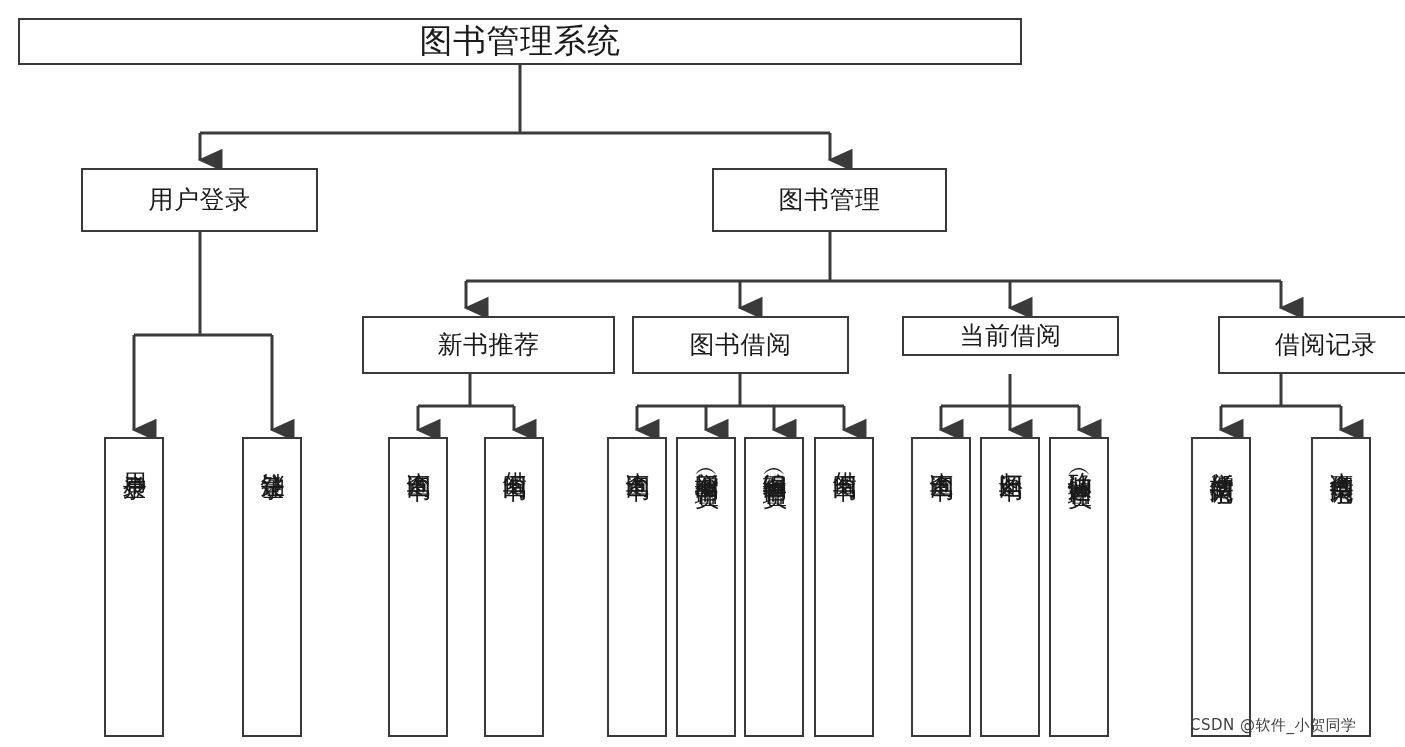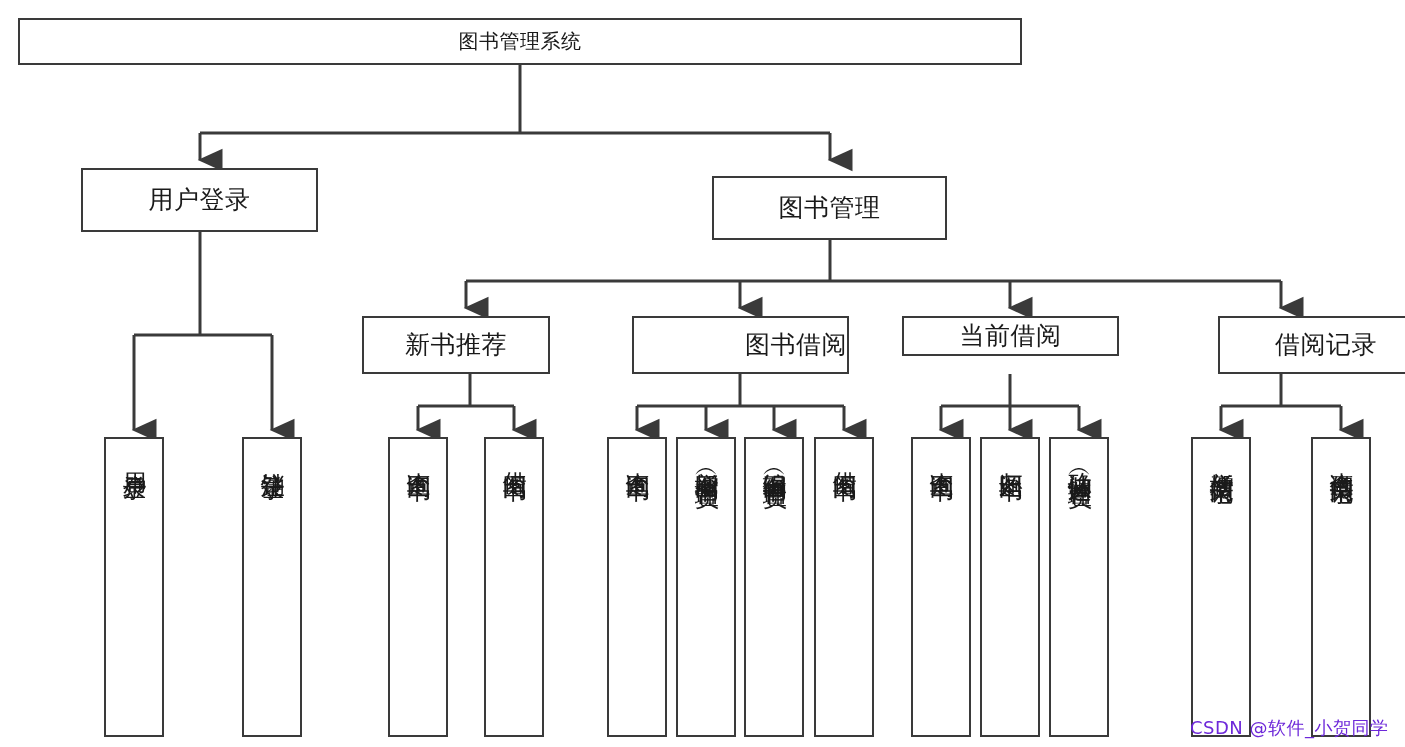--- a/index.html
+++ b/index.html
@@ -47,7 +47,7 @@
     font-size: 25px;
   }
   .node.root .label {
-    font-size: 20px;
+    font-size: 33px;
   }
   .node.vert {
     align-items: flex-start;

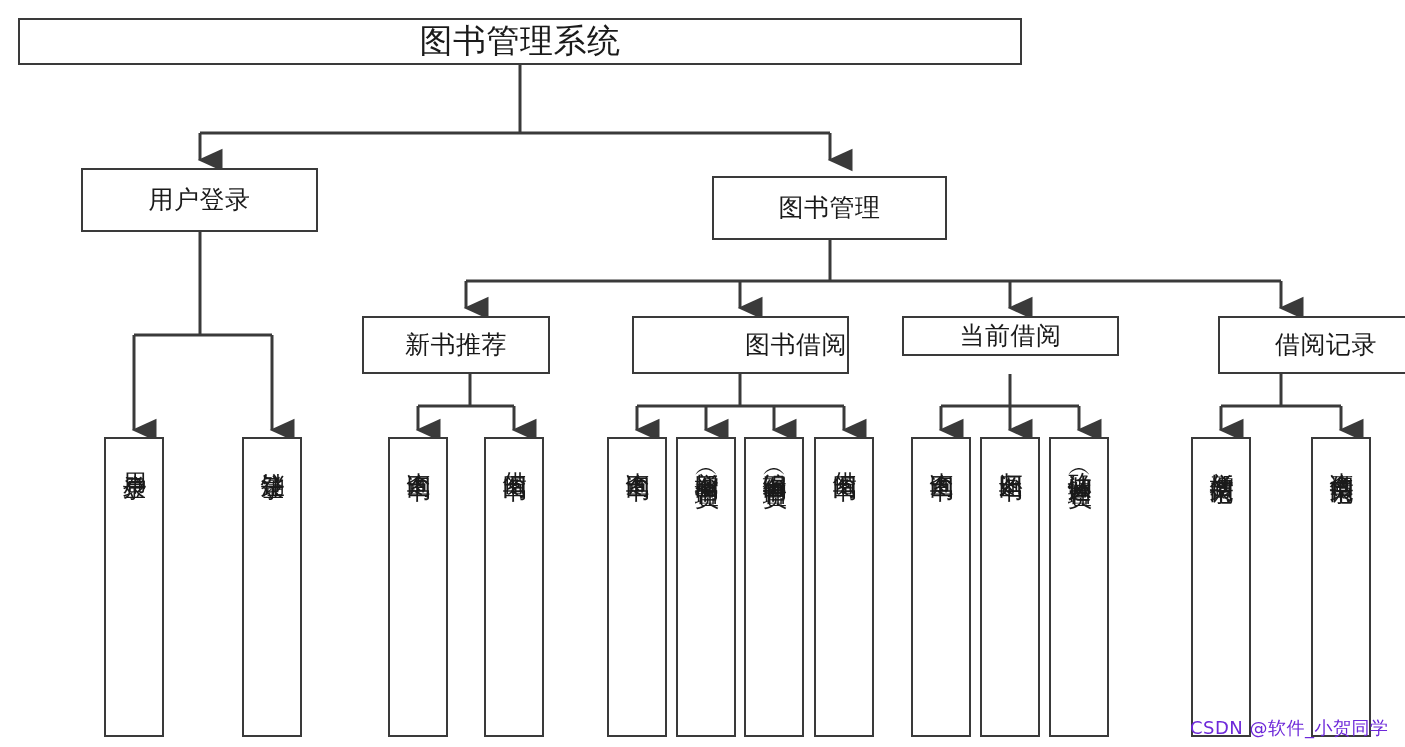--- a/index.html
+++ b/index.html
@@ -133,7 +133,7 @@
   <div class="node horiz" style="left:81px; top:168px; width:237px; height:64px;">
     <span class="label">用户登录</span>
   </div>
-  <div class="node horiz" style="left:712px; top:176px; width:235px; height:64px;">
+  <div class="node horiz" style="left:712px; top:168px; width:235px; height:64px;">
     <span class="label">图书管理</span>
   </div>
 

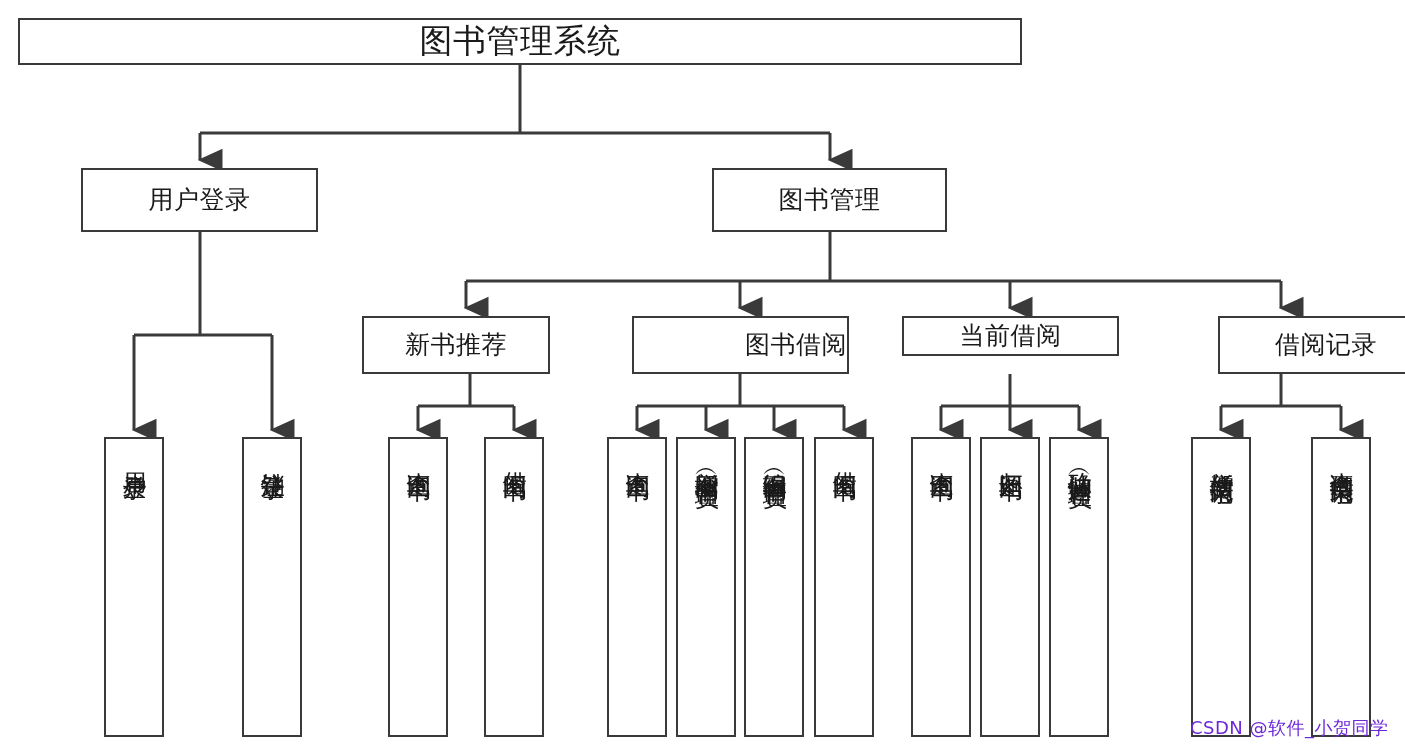--- a/index.html
+++ b/index.html
@@ -137,7 +137,7 @@
     <span class="label">图书管理</span>
   </div>
 
-  <div class="node horiz" style="left:362px; top:316px; width:188px; height:58px;">
+  <div class="node horiz" style="left:362px; top:316px; width:253px; height:58px;">
     <span class="label">新书推荐</span>
   </div>
   <div class="node horiz" style="left:632px; top:316px; width:217px; height:58px;justify-content:flex-end;">

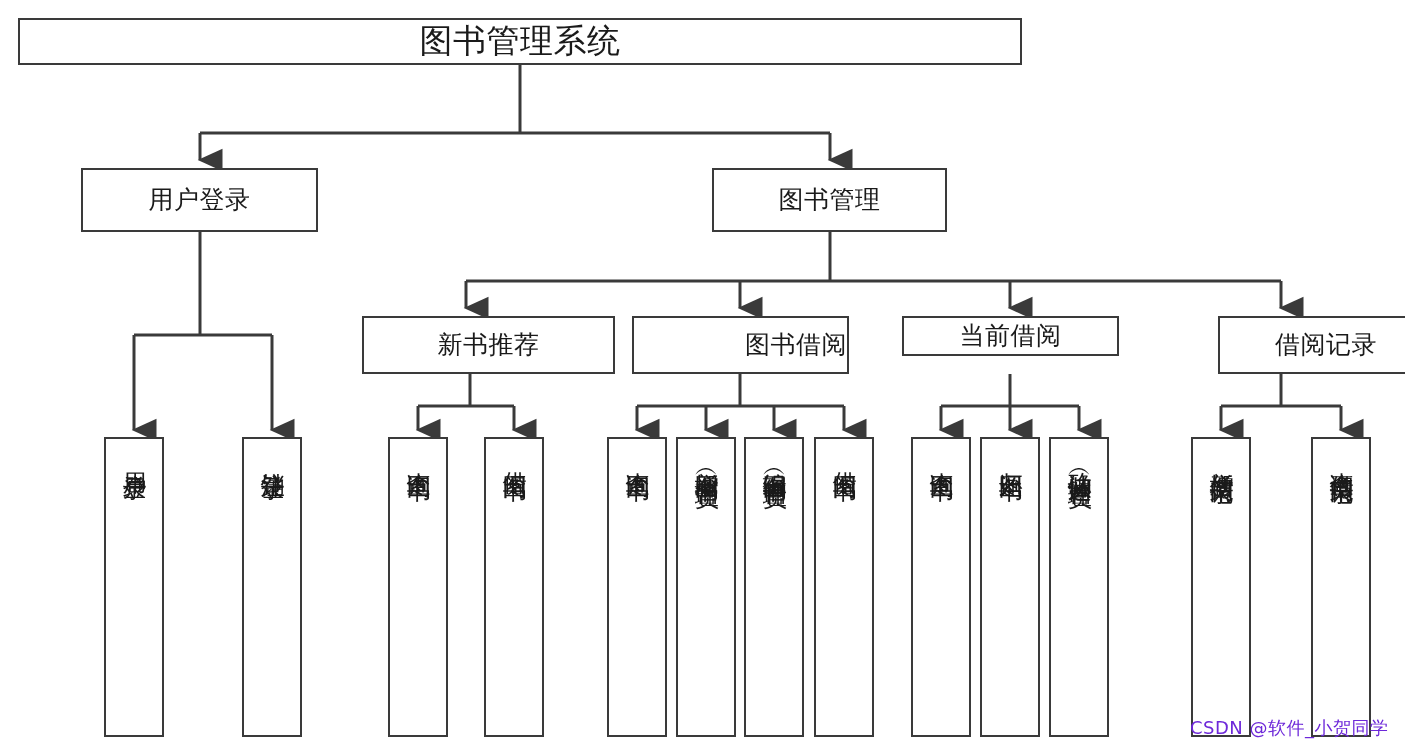--- a/index.html
+++ b/index.html
@@ -140,7 +140,7 @@
   <div class="node horiz" style="left:362px; top:316px; width:253px; height:58px;">
     <span class="label">新书推荐</span>
   </div>
-  <div class="node horiz" style="left:632px; top:316px; width:217px; height:58px;justify-content:flex-end;">
+  <div class="node horiz" style="left:632px; top:316px; width:217px; height:58px;">
     <span class="label">图书借阅</span>
   </div>
   <div class="node horiz" style="left:902px; top:316px; width:217px; height:40px;">

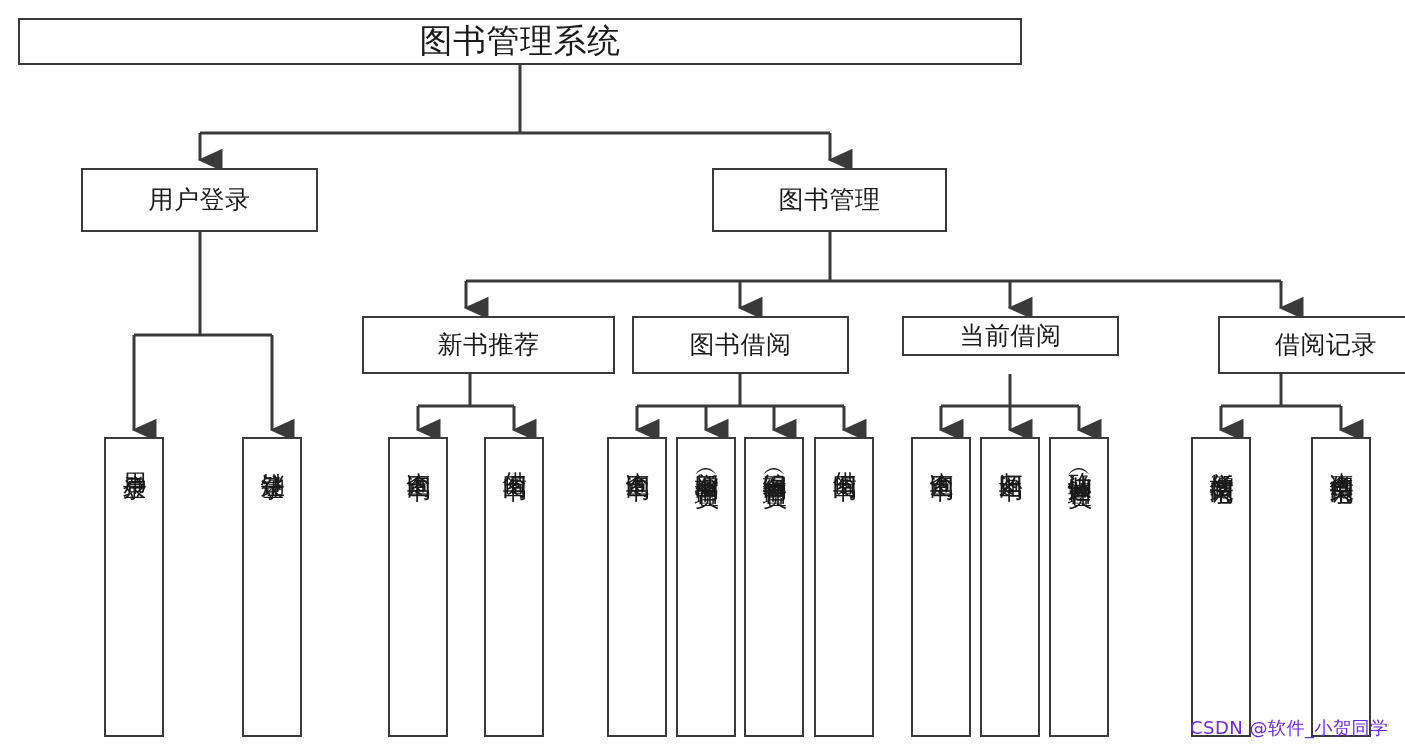--- a/index.html
+++ b/index.html
@@ -64,8 +64,8 @@
   }
   .watermark {
     position: absolute;
-    font-size: 18px;
-    color: #6d28d9;
+    font-size: 15px;
+    color: #404040;
     white-space: nowrap;
     letter-spacing: 0.5px;
     z-index: 5;

